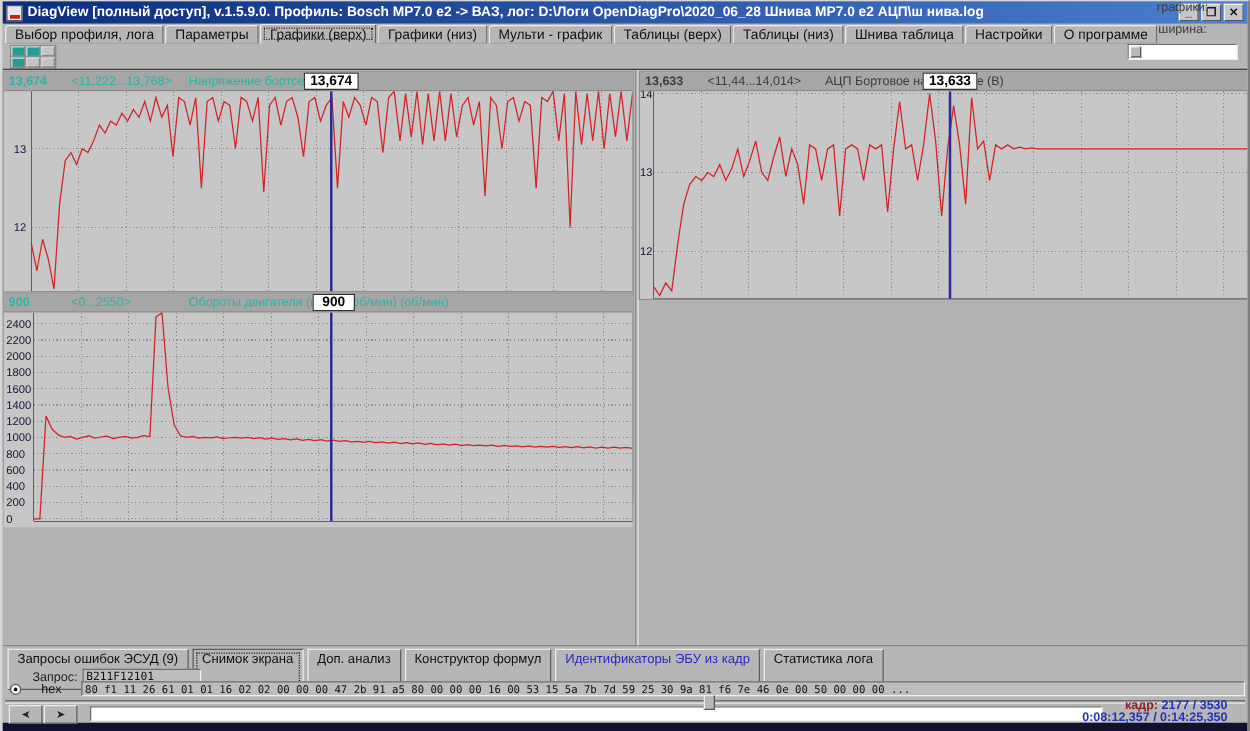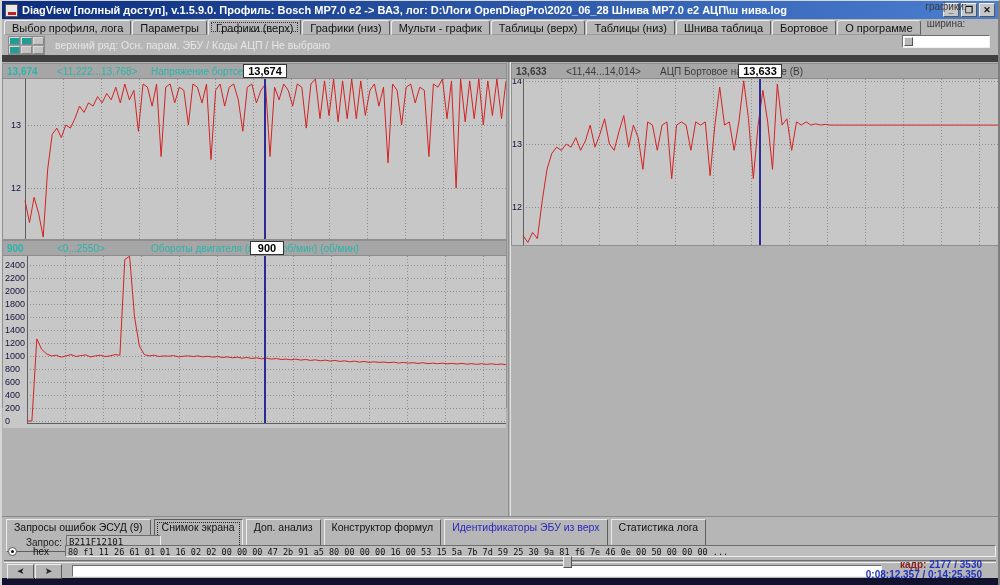--- a/index.html
+++ b/index.html
@@ -107,7 +107,7 @@
       <div class="tab">Таблицы (верх)</div>
       <div class="tab">Таблицы (низ)</div>
       <div class="tab">Шнива таблица</div>
-      <div class="tab">Бортовое</div>
+      <div class="tab">Настройки</div>
       <div class="tab">О программе</div>
     </div>
 

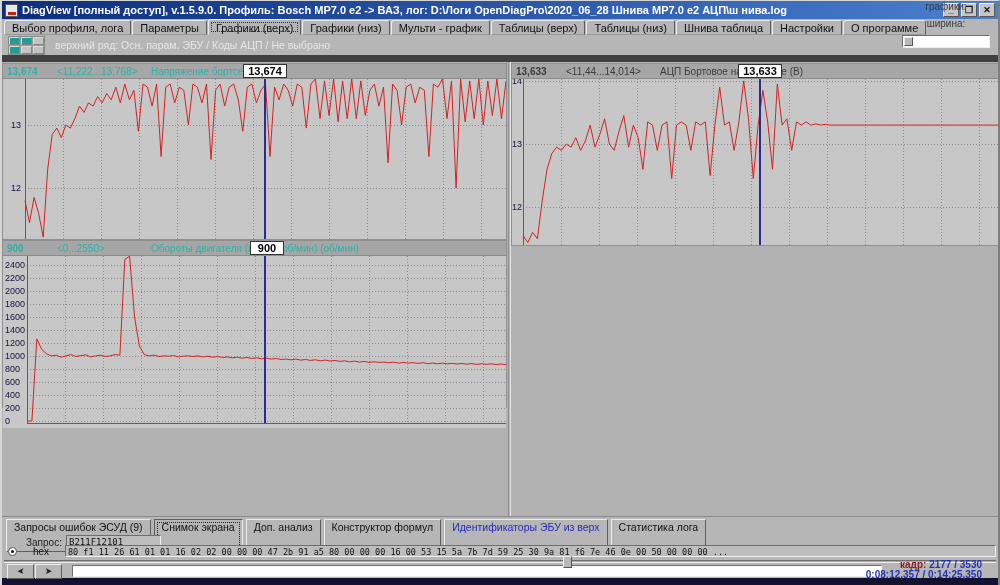--- a/index.html
+++ b/index.html
@@ -120,7 +120,6 @@
         <span class="gcell"></span>
         <span class="gcell"></span>
       </span>
-    <span class="layouttext">верхний ряд: Осн. парам. ЭБУ / Коды АЦП / Не выбрано</span>
     <span class="toolright">
       <span>графики:</span>
       <span>ширина:</span>

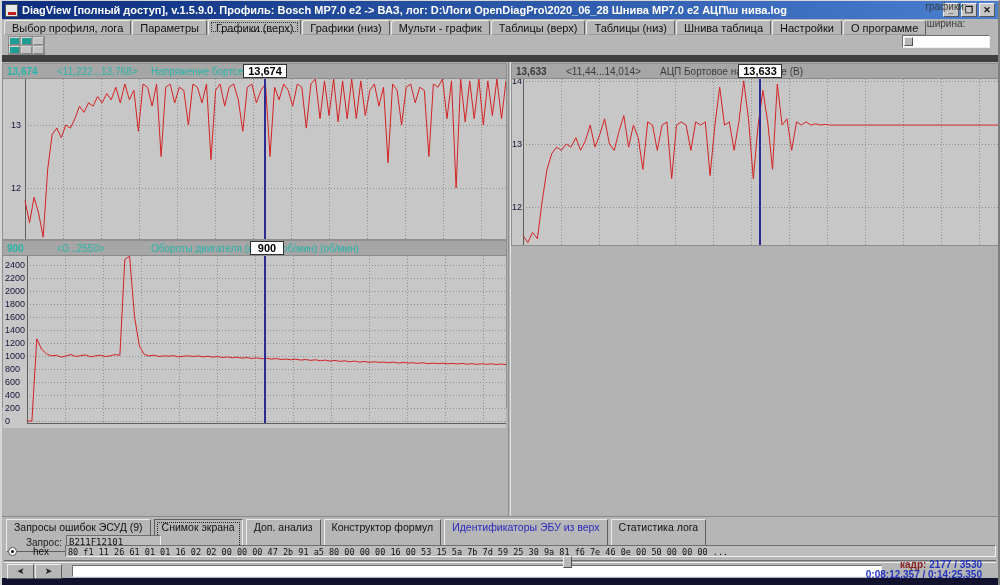--- a/index.html
+++ b/index.html
@@ -38,7 +38,7 @@
   .hthumb{position:absolute;top:1px;width:9px;height:9px;background:#b8b8b8;
           border:1px solid;border-color:#eee #555 #555 #eee;}
   
-  .workspace{position:relative;height:461px;background:#b2b2b2;border-top:7px solid #404040;}
+  .workspace{position:relative;height:461px;background:#b2b2b2;border-top:1px solid #404040;}
   .panel{position:absolute;top:0;height:461px;}
   .vdivider{position:absolute;left:506px;top:0;width:3px;height:461px;background:#b6b6b6;
             border-left:1px solid #8f8f8f;border-right:1px solid #e2e2e2;}

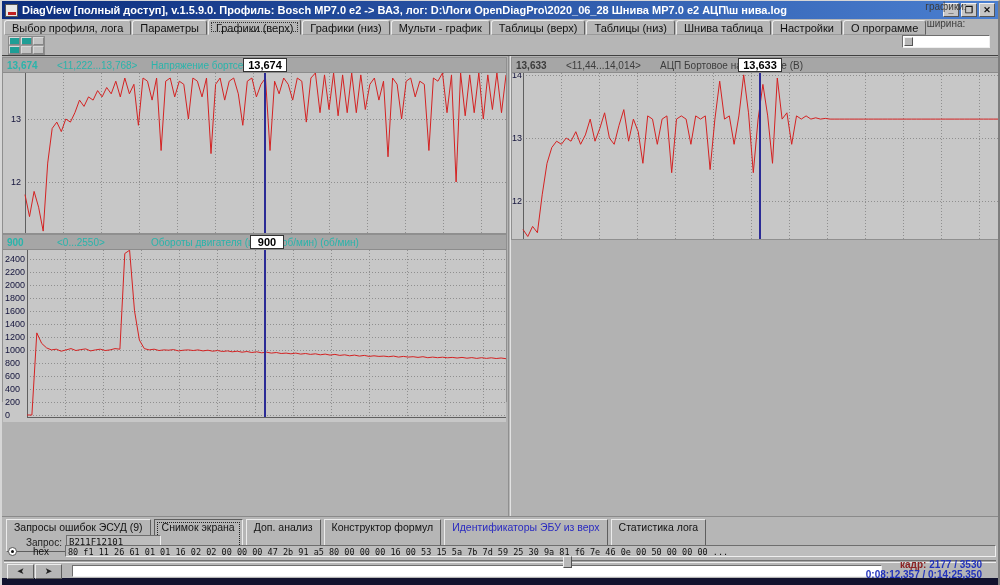--- a/index.html
+++ b/index.html
@@ -268,7 +268,7 @@
         <div class="btab active">Снимок экрана</div>
         <div class="btab">Доп. анализ</div>
         <div class="btab">Конструктор формул</div>
-        <div class="btab accent">Идентификаторы ЭБУ из верх</div>
+        <div class="btab accent">Идентификаторы ЭБУ из кадр</div>
         <div class="btab">Статистика лога</div>
       </div>
     <span class="qlabel">Запрос:</span>

